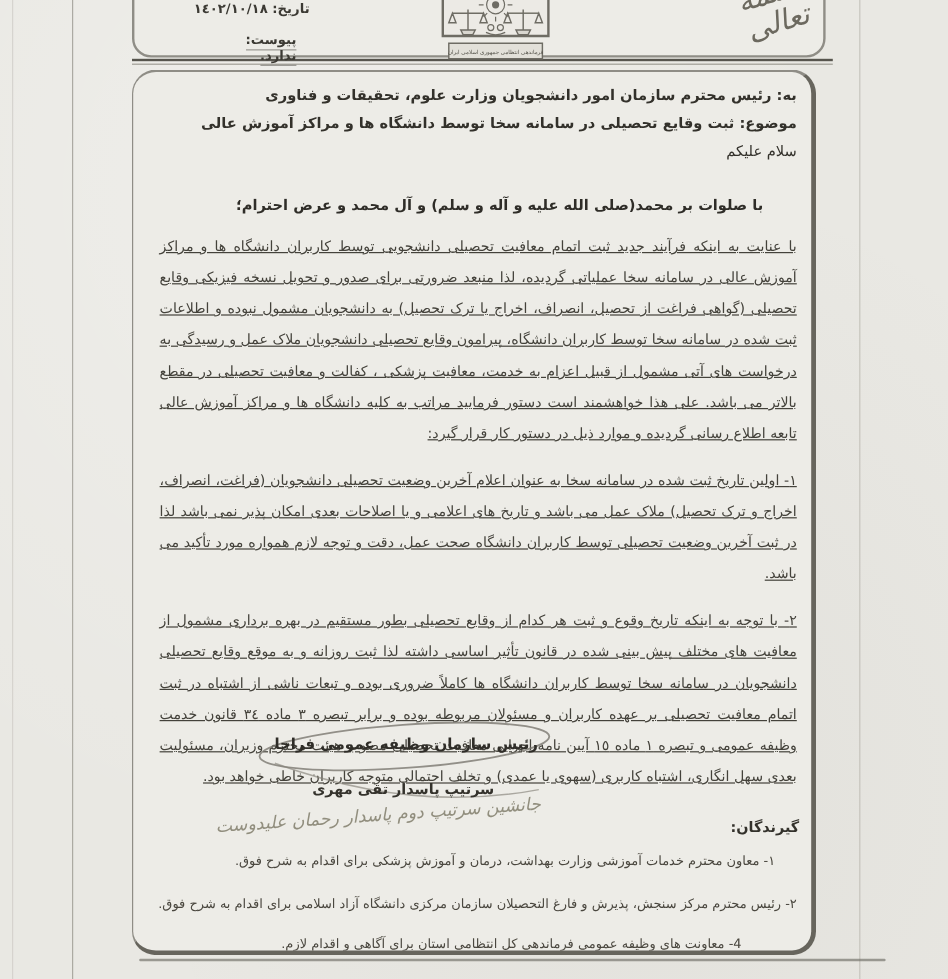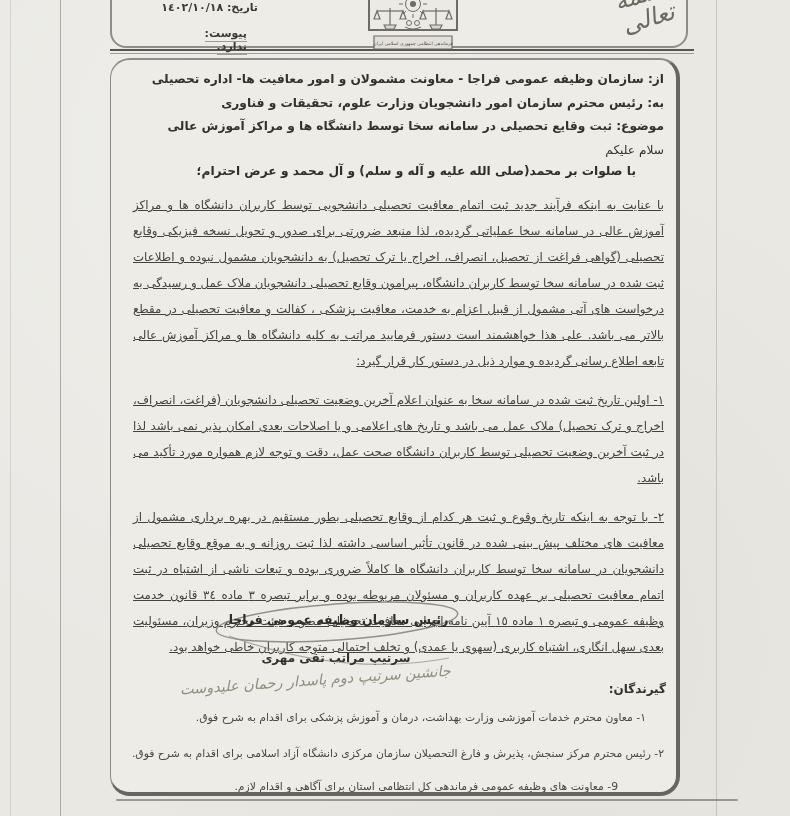--- a/index.html
+++ b/index.html
@@ -134,7 +134,6 @@
   <div class="main-box">
 
     <div class="meta">
-      <div>از: سازمان وظیفه عمومی فراجا - معاونت مشمولان و امور معافیت ها- اداره تحصیلی</div>
       <div>به: رئیس محترم سازمان امور دانشجویان وزارت علوم، تحقیقات و فناوری</div>
       <div>موضوع: ثبت وقایع تحصیلی در سامانه سخا توسط دانشگاه ها و مراکز آموزش عالی</div>
       <div class="normal">سلام علیکم</div>

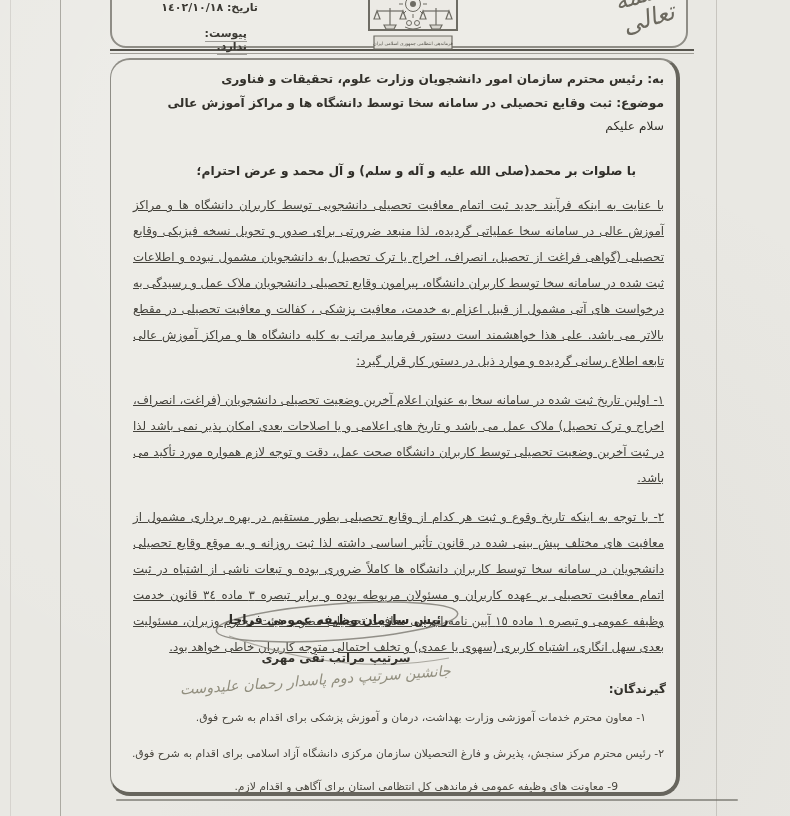--- a/index.html
+++ b/index.html
@@ -152,7 +152,7 @@
       <path d="M 20,36 Q 135,78 240,58" fill="none" stroke="#85837a" stroke-width="1.2" opacity="0.65"></path>
     </svg>
     <div class="sig-title">رئیس سازمان وظیفه عمومی فراجا</div>
-    <div class="sig-name">سرتیپ مراتب تقی مهری</div>
+    <div class="sig-name">سرتیپ پاسدار تقی مهری</div>
     <div class="sig-hand">جانشین سرتیپ دوم پاسدار رحمان علیدوست</div>
 
     <div class="rcpt-label">گیرندگان:</div>

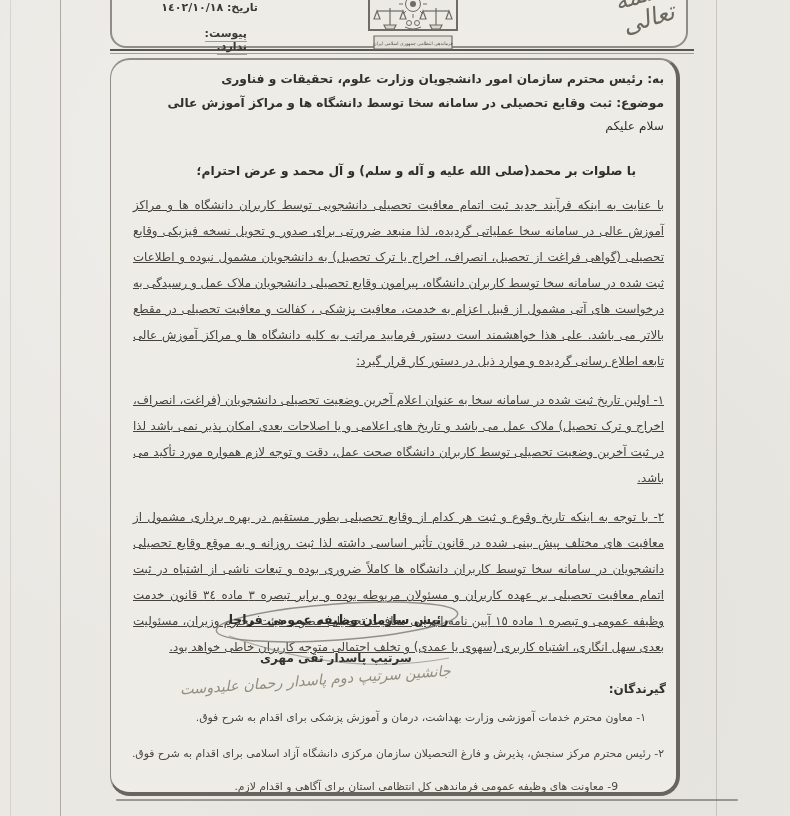--- a/index.html
+++ b/index.html
@@ -158,7 +158,7 @@
     <div class="rcpt-label">گیرندگان:</div>
     <div class="rcpt r1">١- معاون محترم خدمات آموزشی وزارت بهداشت، درمان و آموزش پزشکی برای اقدام به شرح فوق.</div>
     <div class="rcpt r2">٢- رئیس محترم مرکز سنجش، پذیرش و فارغ التحصیلان سازمان مرکزی دانشگاه آزاد اسلامی برای اقدام به شرح فوق.</div>
-    <div class="rcpt r3">9- معاونت های وظیفه عمومی فرماندهی کل انتظامی استان برای آگاهی و اقدام لازم.</div>
+    <div class="rcpt r3">4- معاونت های وظیفه عمومی فرماندهی کل انتظامی استان برای آگاهی و اقدام لازم.</div>
 
   </div>
 

